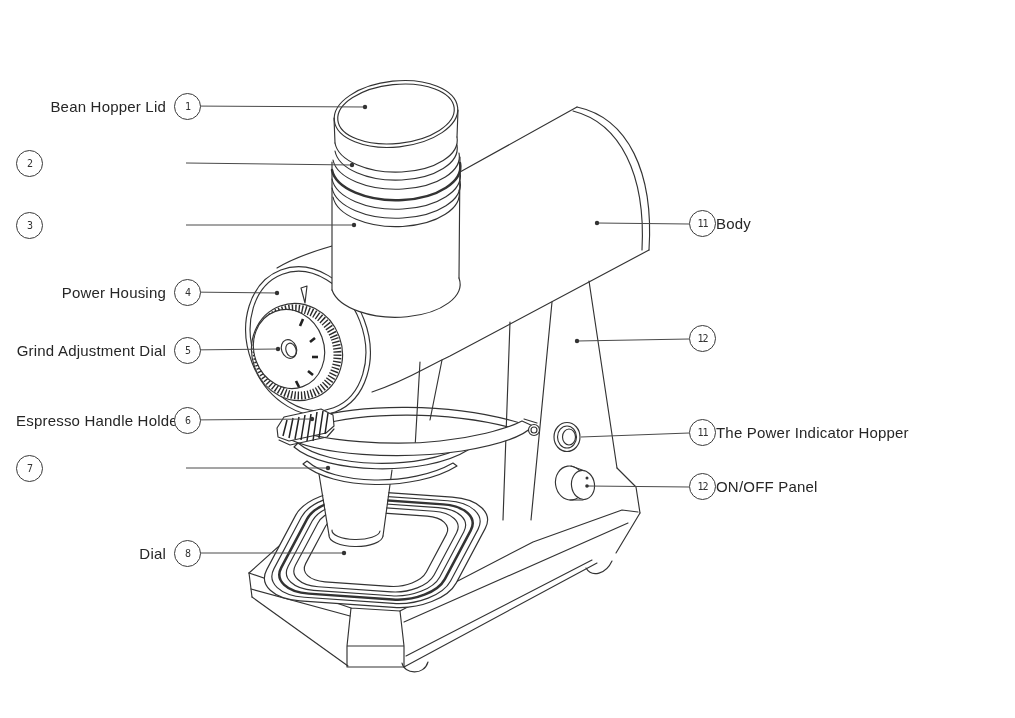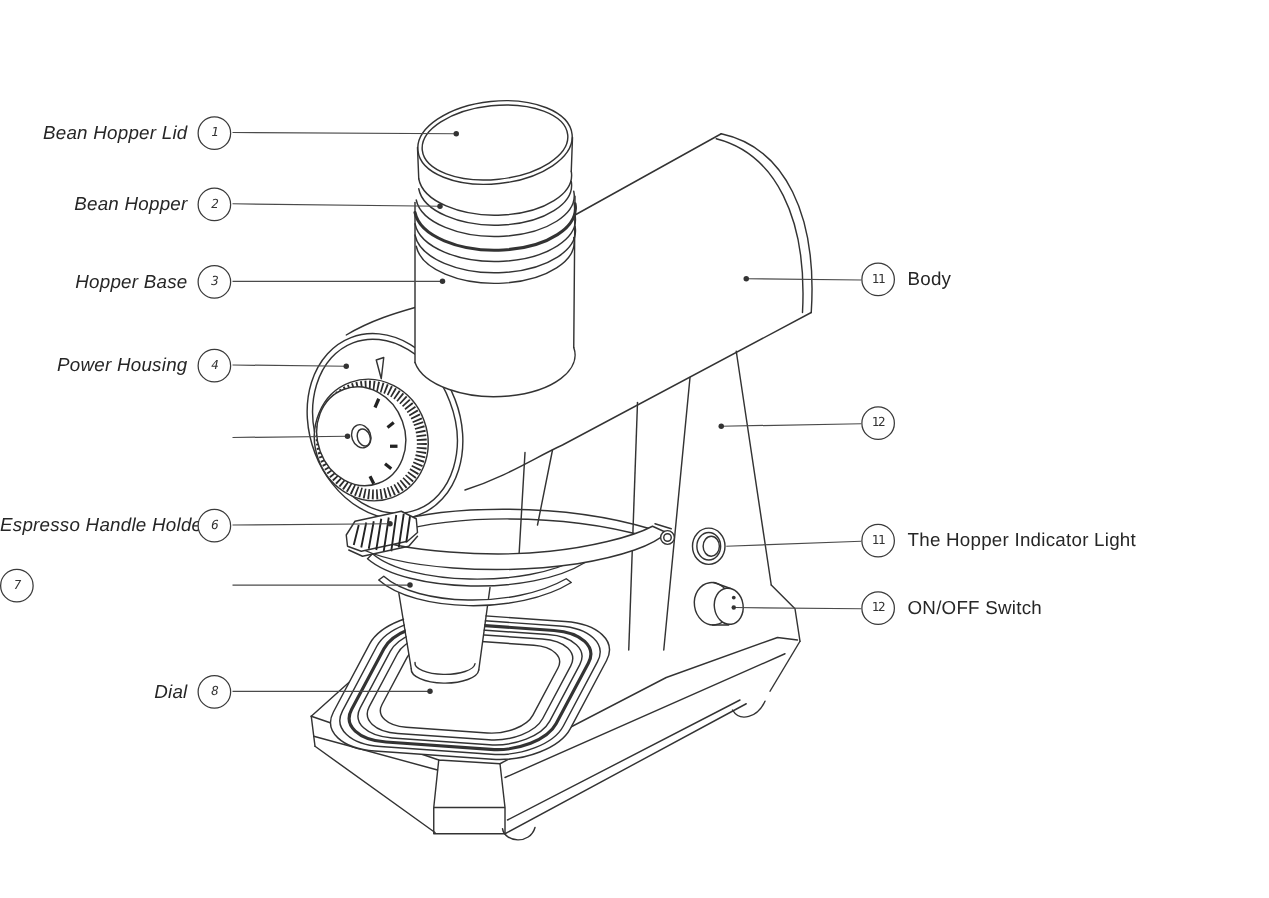--- a/index.html
+++ b/index.html
@@ -23,7 +23,7 @@
   .plabel .ptext{
     font-size:15px;color:#262626;letter-spacing:0.2px;line-height:27px;white-space:nowrap;
   }
-  .plabel.left{left:0;font-style:italic;}
+  .plabel.left{left:16px;}
   .plabel.left .ptext{width:150px;text-align:right;margin-right:8px;}
   .plabel.right .ptext{margin-left:10px;}
   .pcircle{

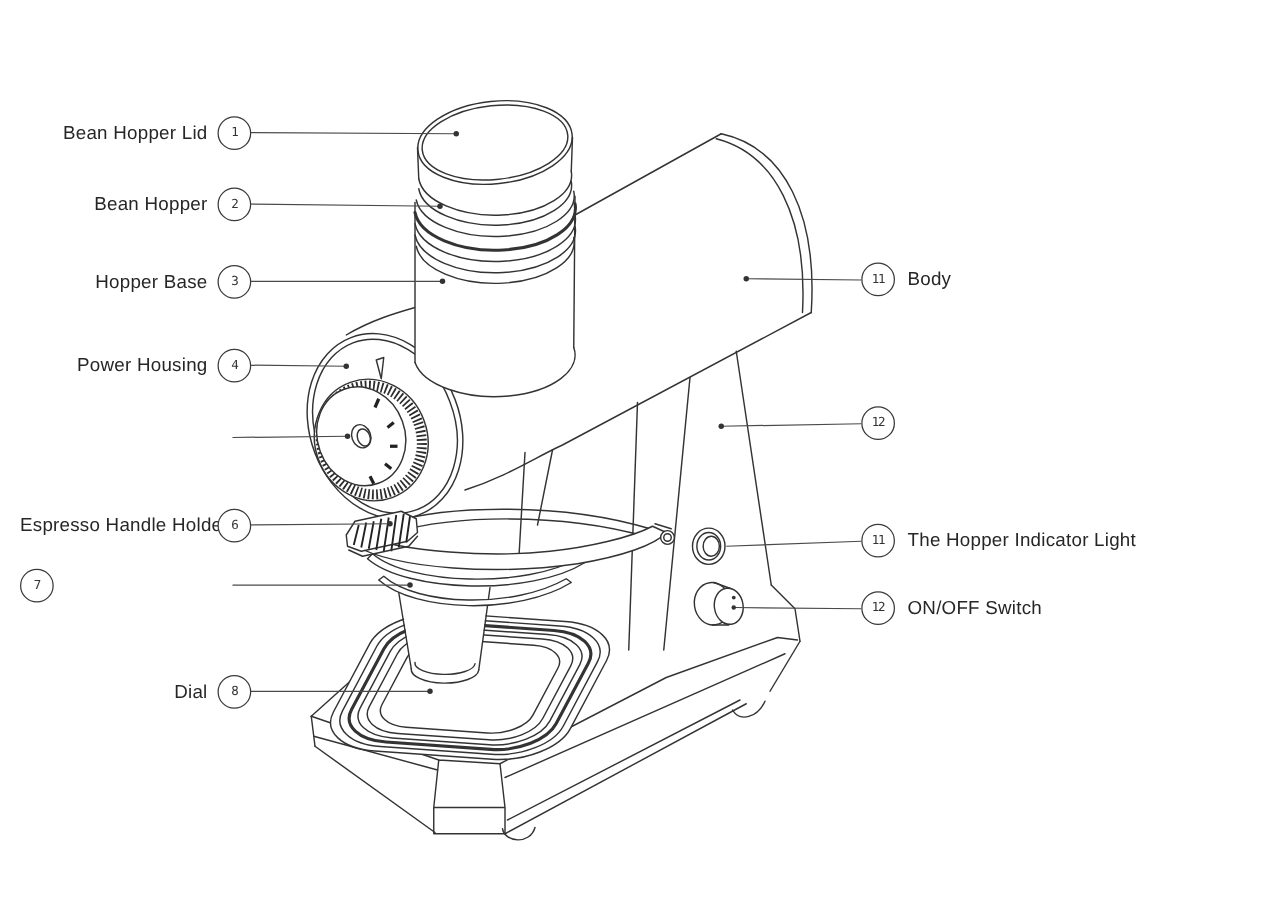--- a/index.html
+++ b/index.html
@@ -197,7 +197,6 @@
     <span class="pcircle">1</span>
   </div>
   <div class="plabel left" style="top:150px">
-    <span class="ptext">Bean Hopper</span>
     <span class="pcircle">2</span>
   </div>
   <div class="plabel left" style="top:212px">

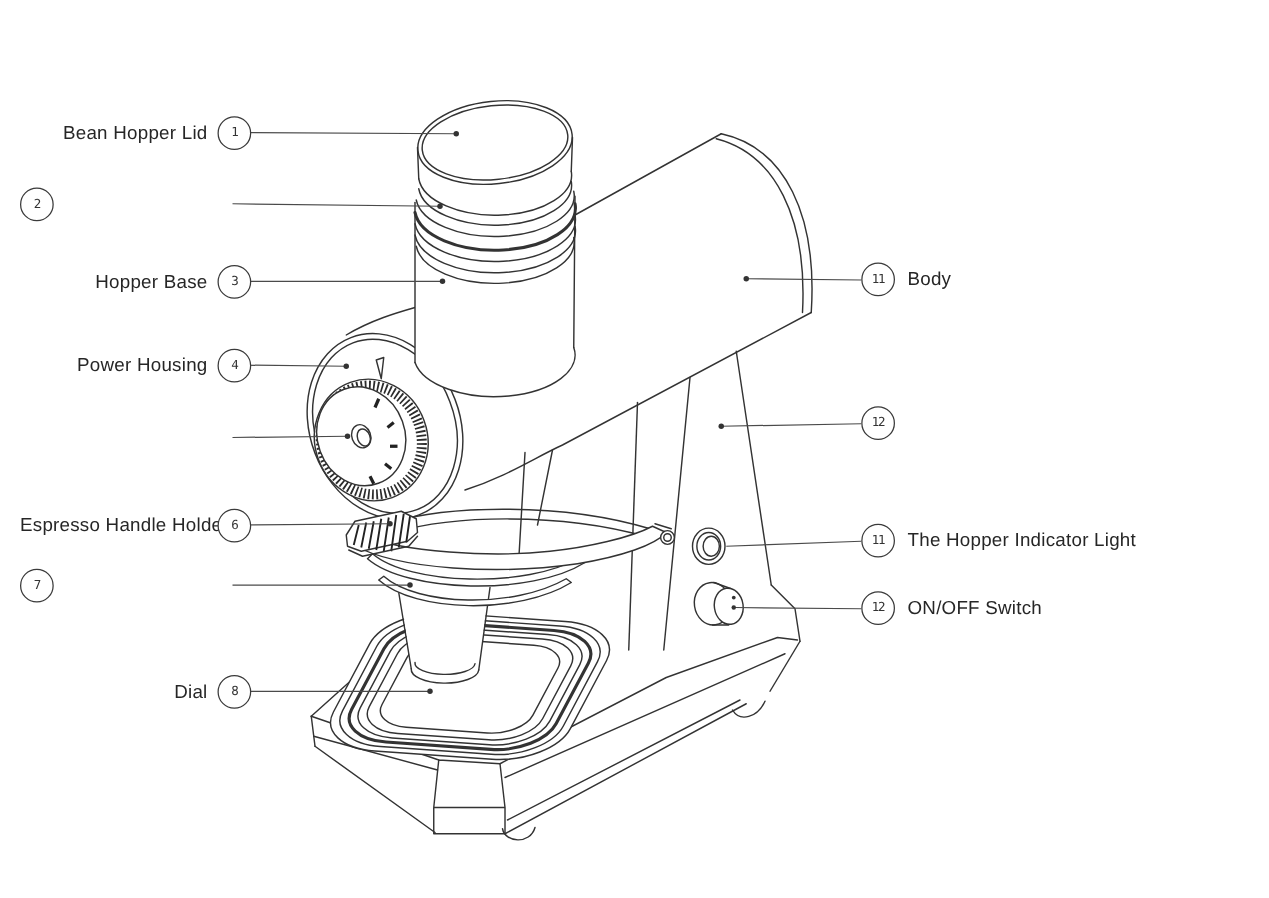--- a/index.html
+++ b/index.html
@@ -200,7 +200,6 @@
     <span class="pcircle">2</span>
   </div>
   <div class="plabel left" style="top:212px">
-    <span class="ptext">Hopper Base</span>
     <span class="pcircle">3</span>
   </div>
   <div class="plabel left" style="top:279px">

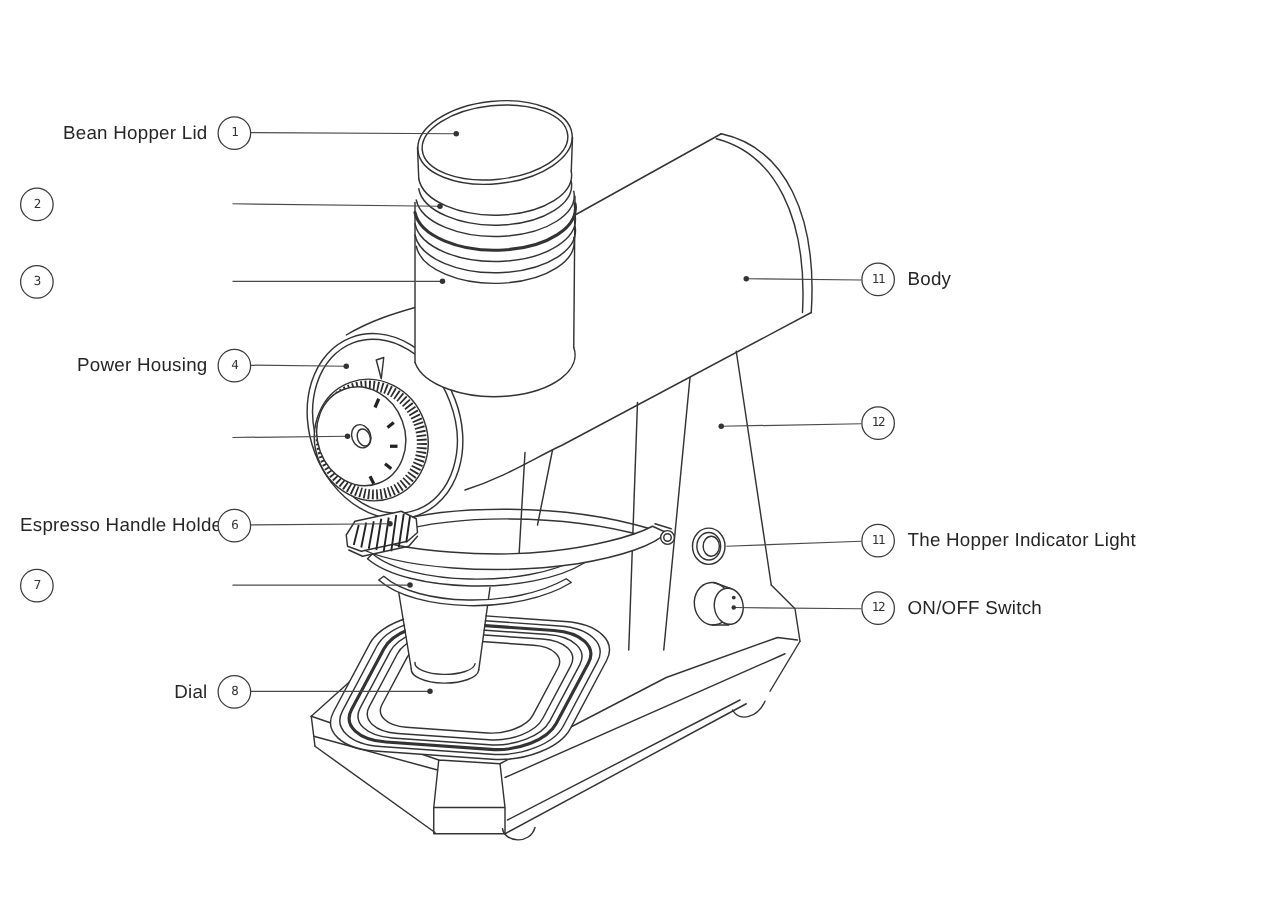--- a/index.html
+++ b/index.html
@@ -25,7 +25,7 @@
   }
   .plabel.left{left:16px;}
   .plabel.left .ptext{width:150px;text-align:right;margin-right:8px;}
-  .plabel.right .ptext{margin-left:10px;}
+  .plabel.right .ptext{}
   .pcircle{
     box-sizing:border-box;width:27px;height:27px;border:1.4px solid #3a3a3a;border-radius:50%;
     background:#fff;display:flex;align-items:center;justify-content:center;flex:0 0 27px;

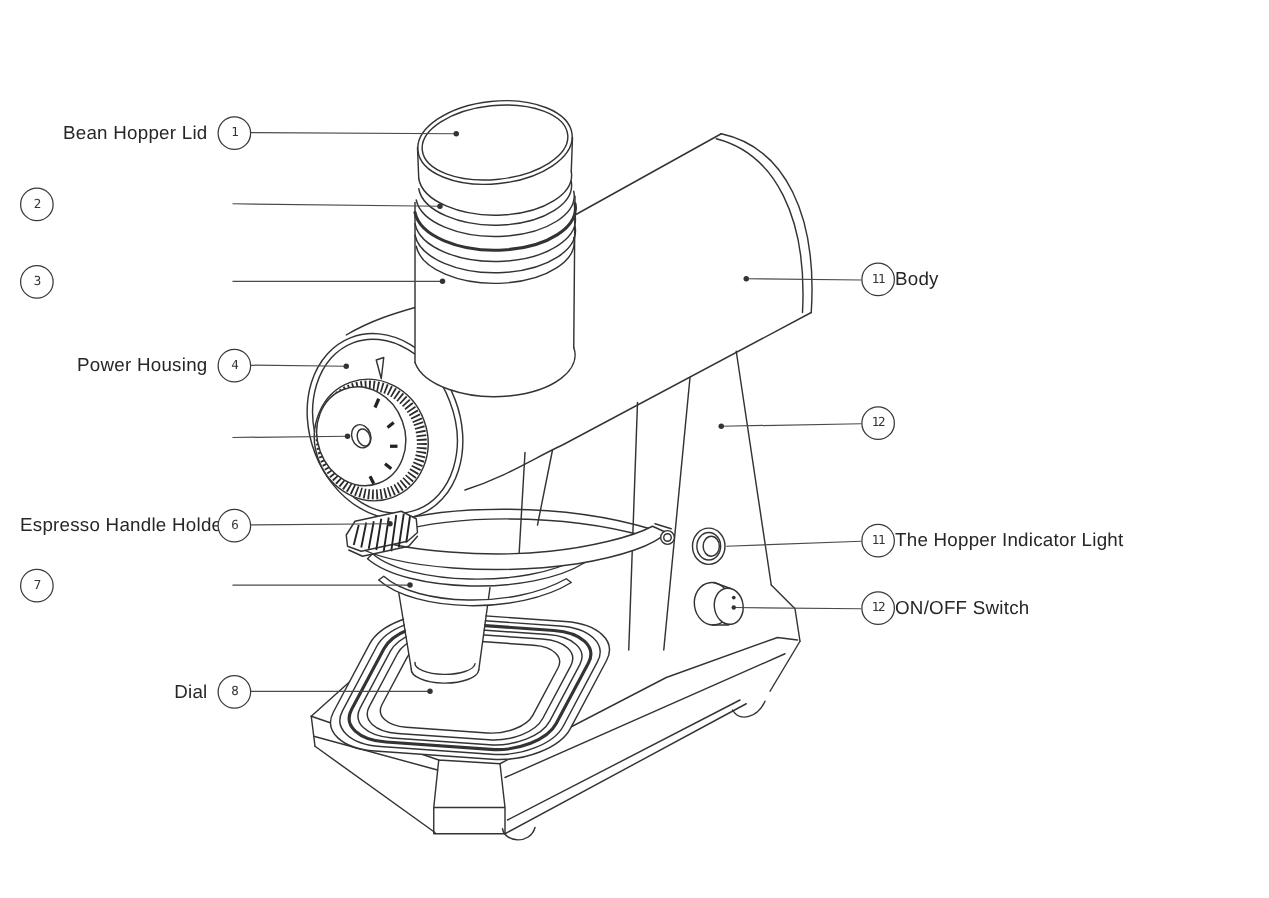--- a/index.html
+++ b/index.html
@@ -206,6 +206,10 @@
     <span class="ptext">Power Housing</span>
     <span class="pcircle">4</span>
   </div>
+  <div class="plabel left" style="top:337px">
+    <span class="ptext">Grind Adjustment Dial</span>
+    <span class="pcircle">5</span>
+  </div>
   <div class="plabel left" style="top:407px">
     <span class="ptext">Espresso Handle Holder</span>
     <span class="pcircle">6</span>

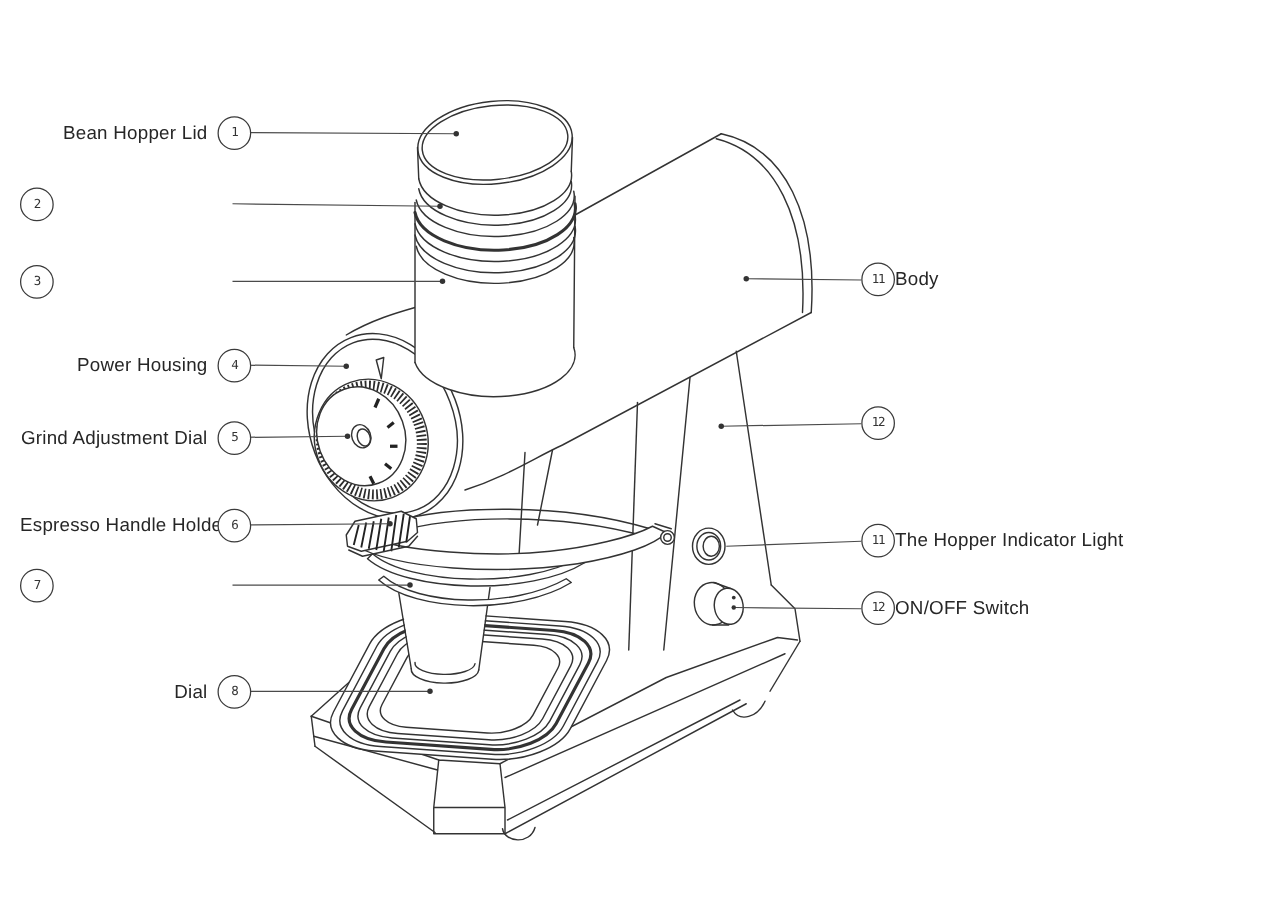--- a/index.html
+++ b/index.html
@@ -231,7 +231,7 @@
   </div>
   <div class="plabel right" style="left:689px;top:419px">
     <span class="pcircle">11</span>
-    <span class="ptext">The Hopper Indicator Light</span>
+    <span class="ptext">The Power Indicator Hopper</span>
   </div>
   <div class="plabel right" style="left:689px;top:473px">
     <span class="pcircle">12</span>

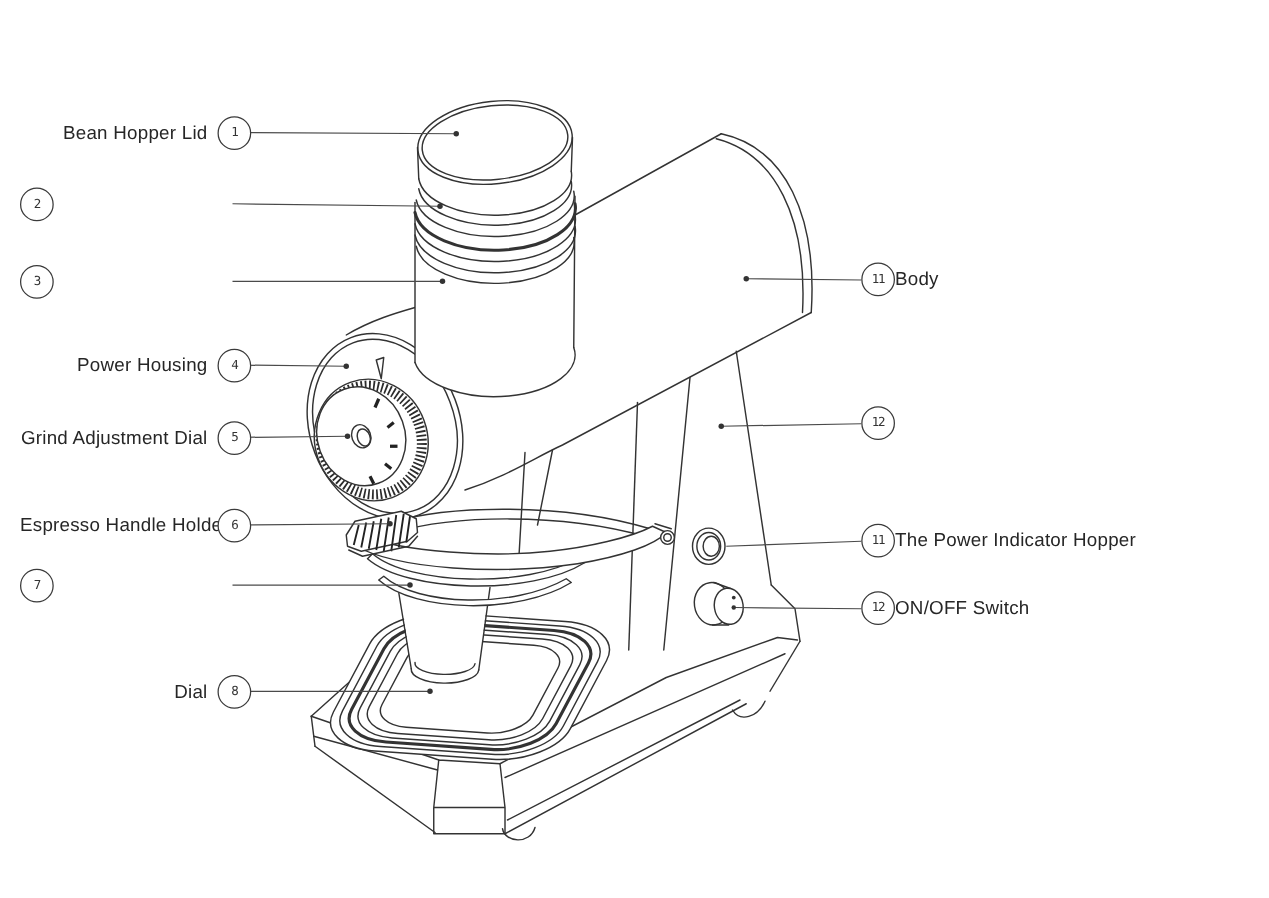--- a/index.html
+++ b/index.html
@@ -235,7 +235,7 @@
   </div>
   <div class="plabel right" style="left:689px;top:473px">
     <span class="pcircle">12</span>
-    <span class="ptext">ON/OFF Switch</span>
+    <span class="ptext">ON/OFF Panel</span>
   </div>
 
 </div>

